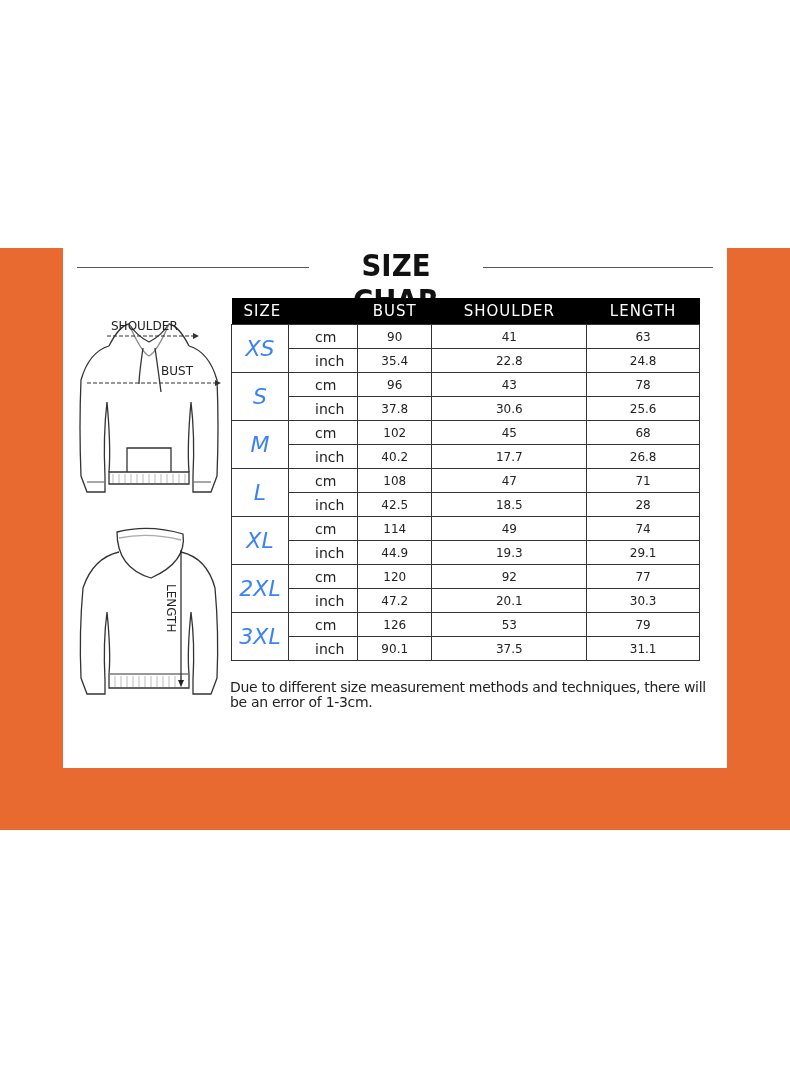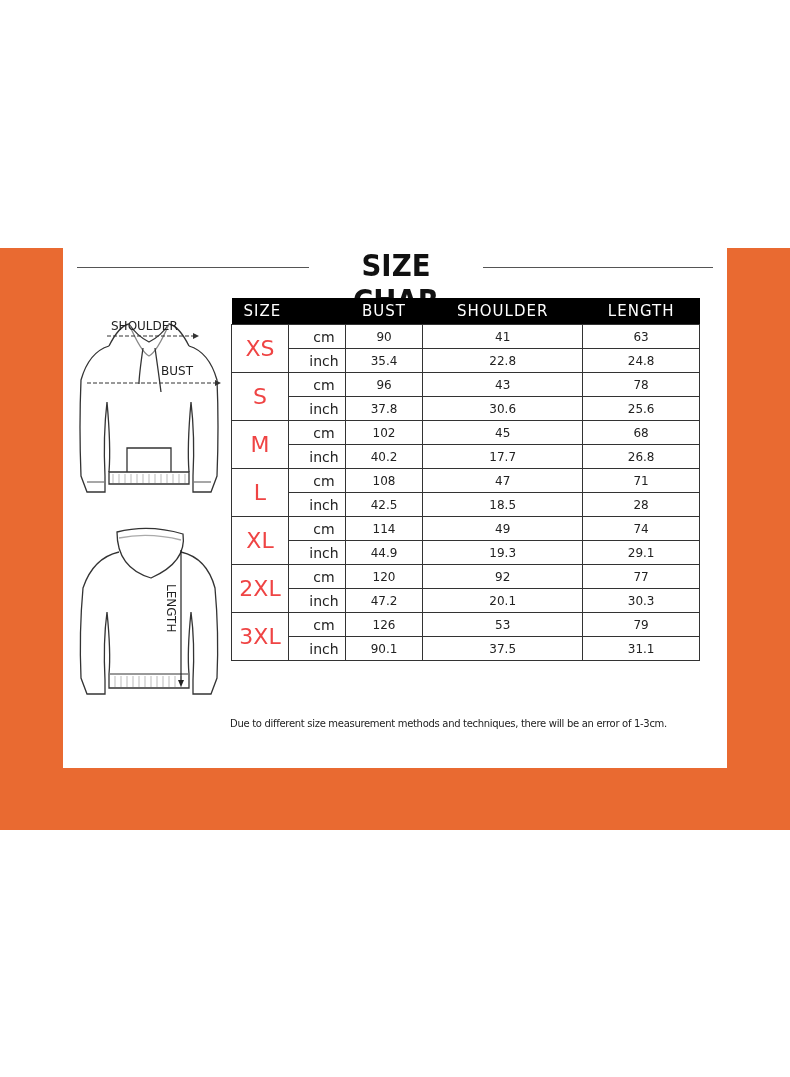--- a/index.html
+++ b/index.html
@@ -15,7 +15,7 @@
   table.size-table th { background: #000; color: #fff; font-weight: normal; font-size: 15px; height: 26px; letter-spacing: 1px; padding: 0; }
   table.size-table th.h-size { text-align: left; padding-left: 12px; }
   table.size-table td { border: 1.5px solid #333; height: 23px; padding: 0; font-size: 12px; color: #222; text-align: center; }
-  table.size-table td.size-label { font-size: 22px; color: #ef4444; width: 56px; }
+  table.size-table td.size-label { font-size: 22px; color: #3b82f6; width: 56px; font-style: italic; }
   table.size-table td.unit { font-size: 14px; text-align: center; padding-left: 14px; width: 42px; color: #222; }
   .note { position: absolute; left: 167px; top: 432px; width: 490px; font-size: 10px; line-height: 15px; color: #222; font-family: "DejaVu Sans", sans-serif; letter-spacing: -0.3px; margin-top: 36px; }
   .illus { position: absolute; }

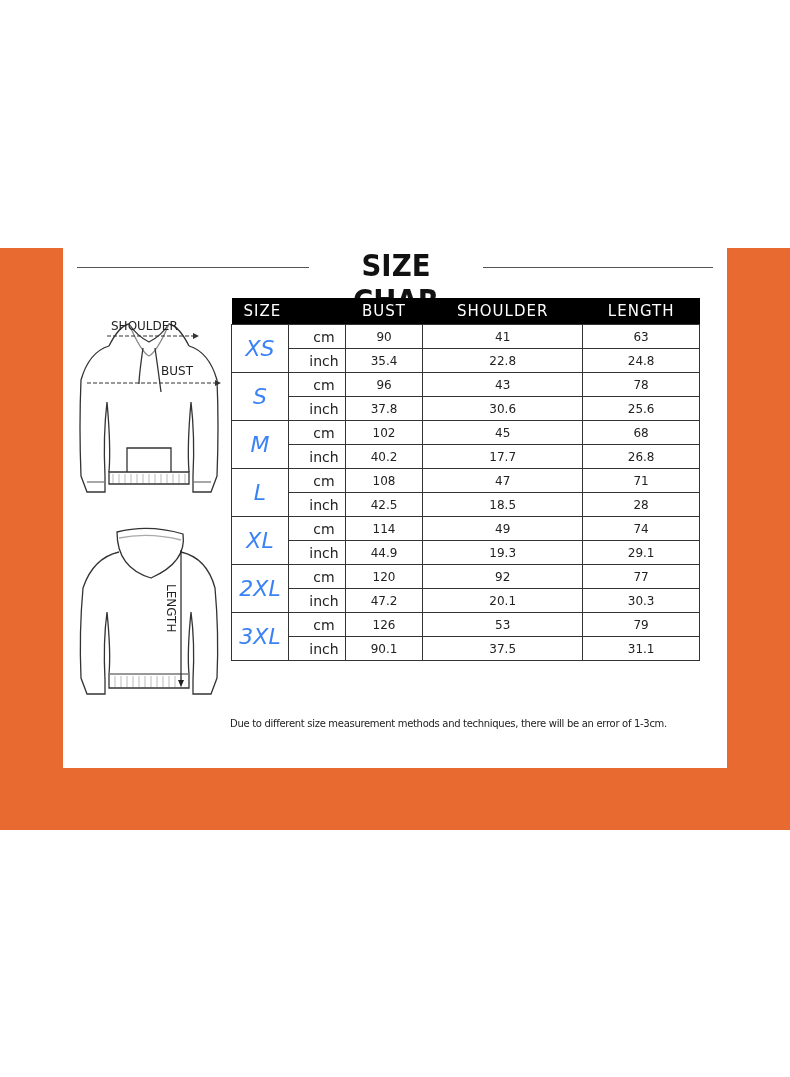--- a/index.html
+++ b/index.html
@@ -16,7 +16,7 @@
   table.size-table th.h-size { text-align: left; padding-left: 12px; }
   table.size-table td { border: 1.5px solid #333; height: 23px; padding: 0; font-size: 12px; color: #222; text-align: center; }
   table.size-table td.size-label { font-size: 22px; color: #3b82f6; width: 56px; font-style: italic; }
-  table.size-table td.unit { font-size: 14px; text-align: center; padding-left: 14px; width: 42px; color: #222; }
+  table.size-table td.unit { font-size: 14px; text-align: left; padding-left: 26px; width: 42px; color: #222; }
   .note { position: absolute; left: 167px; top: 432px; width: 490px; font-size: 10px; line-height: 15px; color: #222; font-family: "DejaVu Sans", sans-serif; letter-spacing: -0.3px; margin-top: 36px; }
   .illus { position: absolute; }
   .illus svg { display: block; }

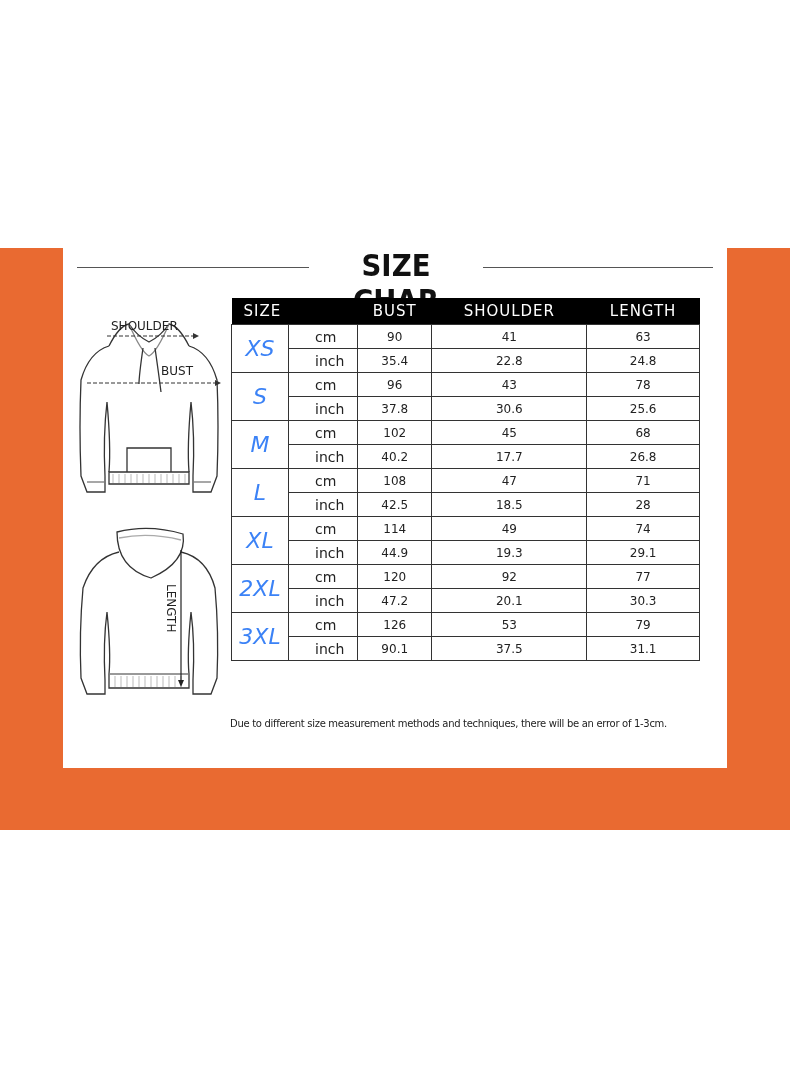--- a/index.html
+++ b/index.html
@@ -17,7 +17,7 @@
   table.size-table td { border: 1.5px solid #333; height: 23px; padding: 0; font-size: 12px; color: #222; text-align: center; }
   table.size-table td.size-label { font-size: 22px; color: #3b82f6; width: 56px; font-style: italic; }
   table.size-table td.unit { font-size: 14px; text-align: left; padding-left: 26px; width: 42px; color: #222; }
-  .note { position: absolute; left: 167px; top: 432px; width: 490px; font-size: 10px; line-height: 15px; color: #222; font-family: "DejaVu Sans", sans-serif; letter-spacing: -0.3px; margin-top: 36px; }
+  .note { position: absolute; left: 167px; top: 432px; width: 490px; font-size: 14px; line-height: 15px; color: #222; font-family: "DejaVu Sans", sans-serif; letter-spacing: -0.3px; }
   .illus { position: absolute; }
   .illus svg { display: block; }
   .lbl { font-family: "DejaVu Sans", sans-serif; font-size: 12px; fill: #222; }

